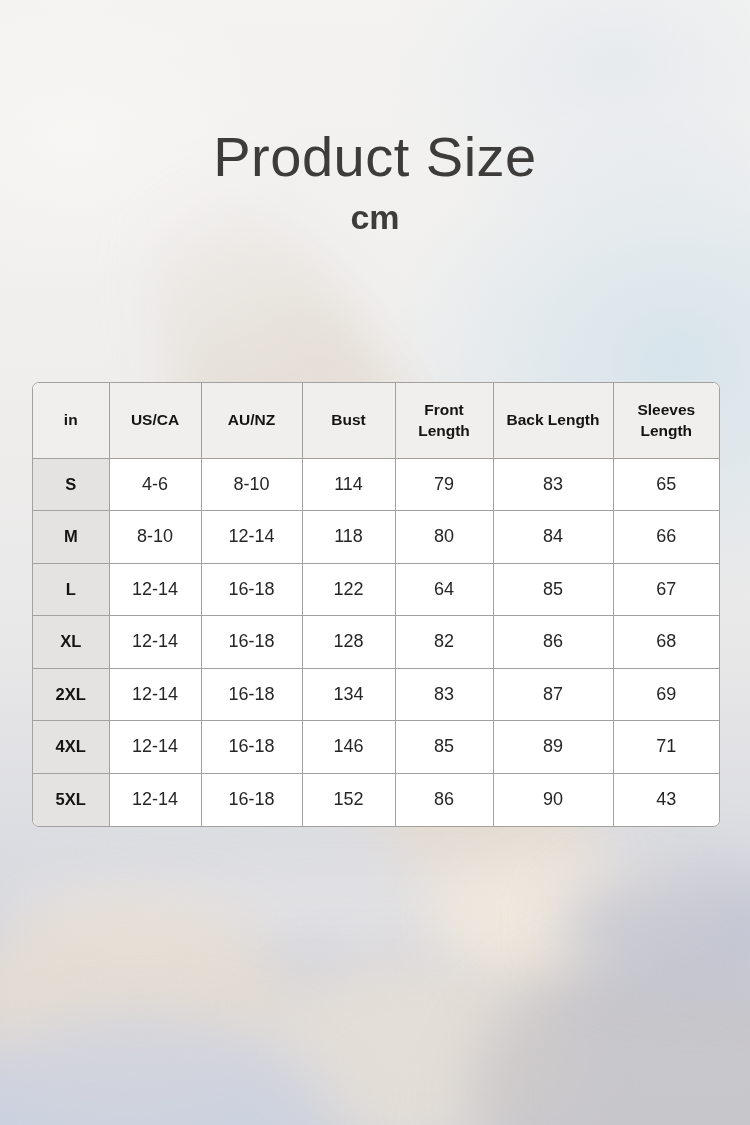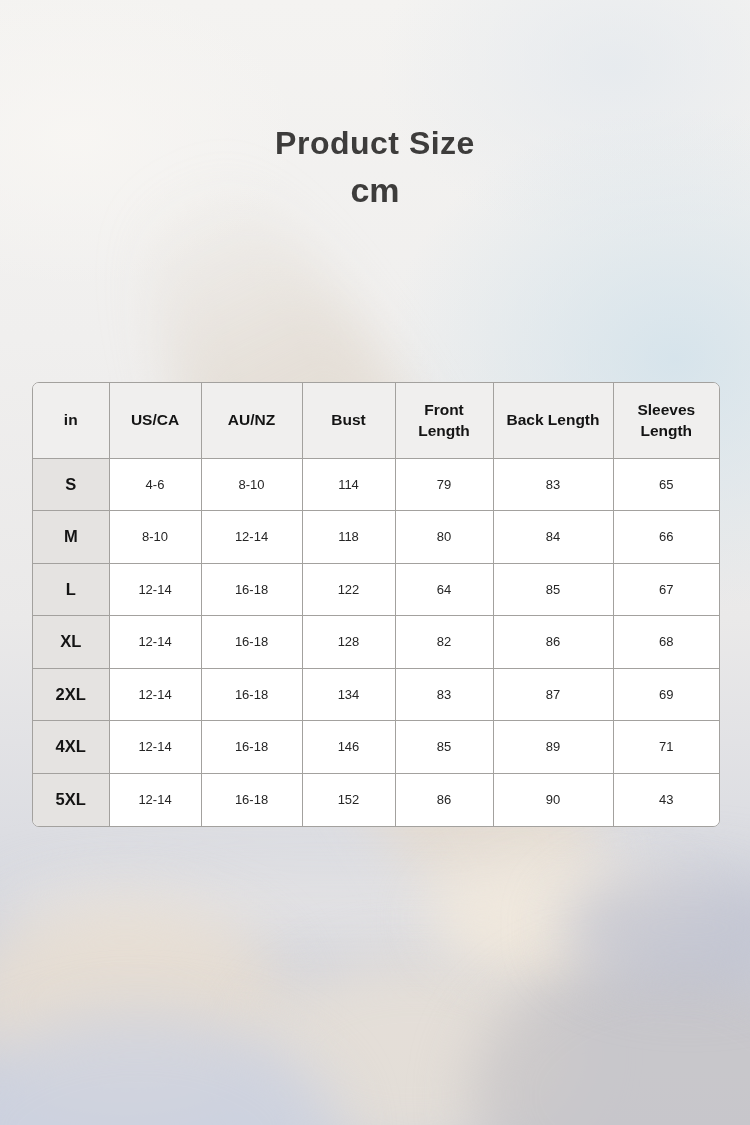--- a/index.html
+++ b/index.html
@@ -41,7 +41,7 @@
 
   
   .title-block { position: absolute; top: 126px; left: 0; right: 0; text-align: center; color: var(--title, #3d3c3b); }
-  .page-title { font-size: 32px; font-weight: 700; letter-spacing: 0.5px; line-height: 1.1; }
+  .page-title { font-size: 56px; font-weight: 400; letter-spacing: 0.5px; line-height: 1.1; }
   .unit { margin-top: 10px; font-size: 34px; font-weight: 700; }
 
   

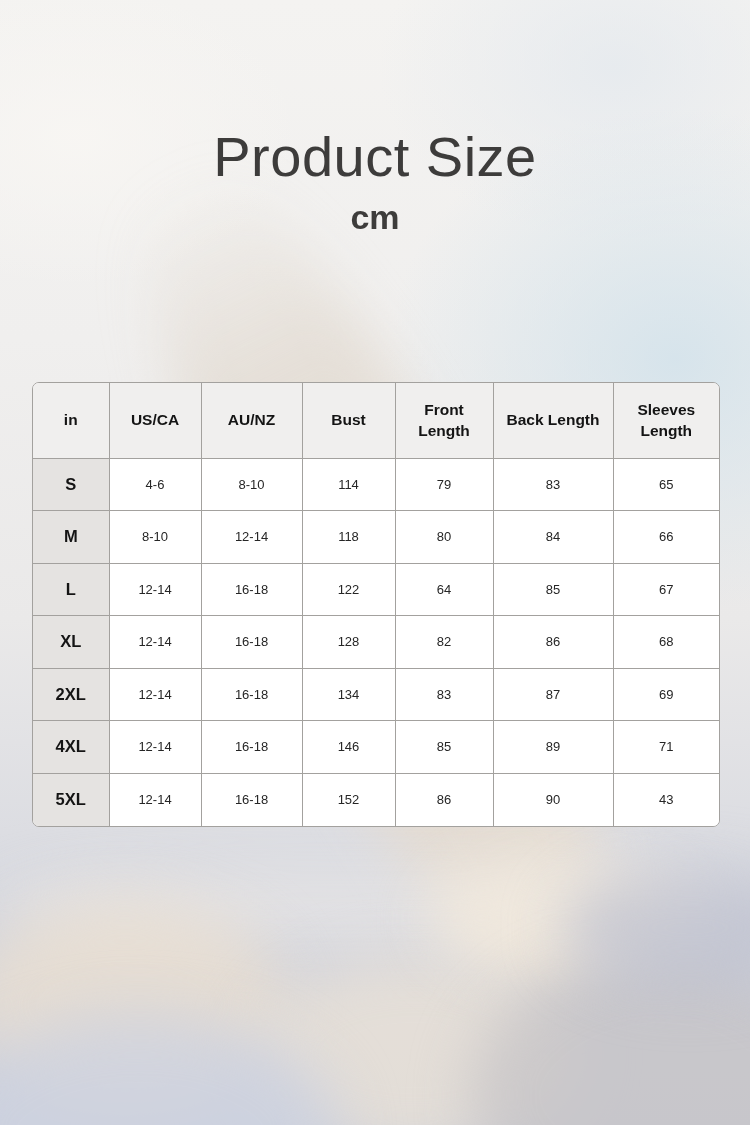--- a/index.html
+++ b/index.html
@@ -69,7 +69,7 @@
   }
   tbody td {
     background: var(--cell-bg, #ffffff);
-    font-size: 13px; font-weight: 400; color: var(--cell-text, #262626);
+    font-size: 18px; font-weight: 400; color: var(--cell-text, #262626);
   }
 </style>
 </head>

